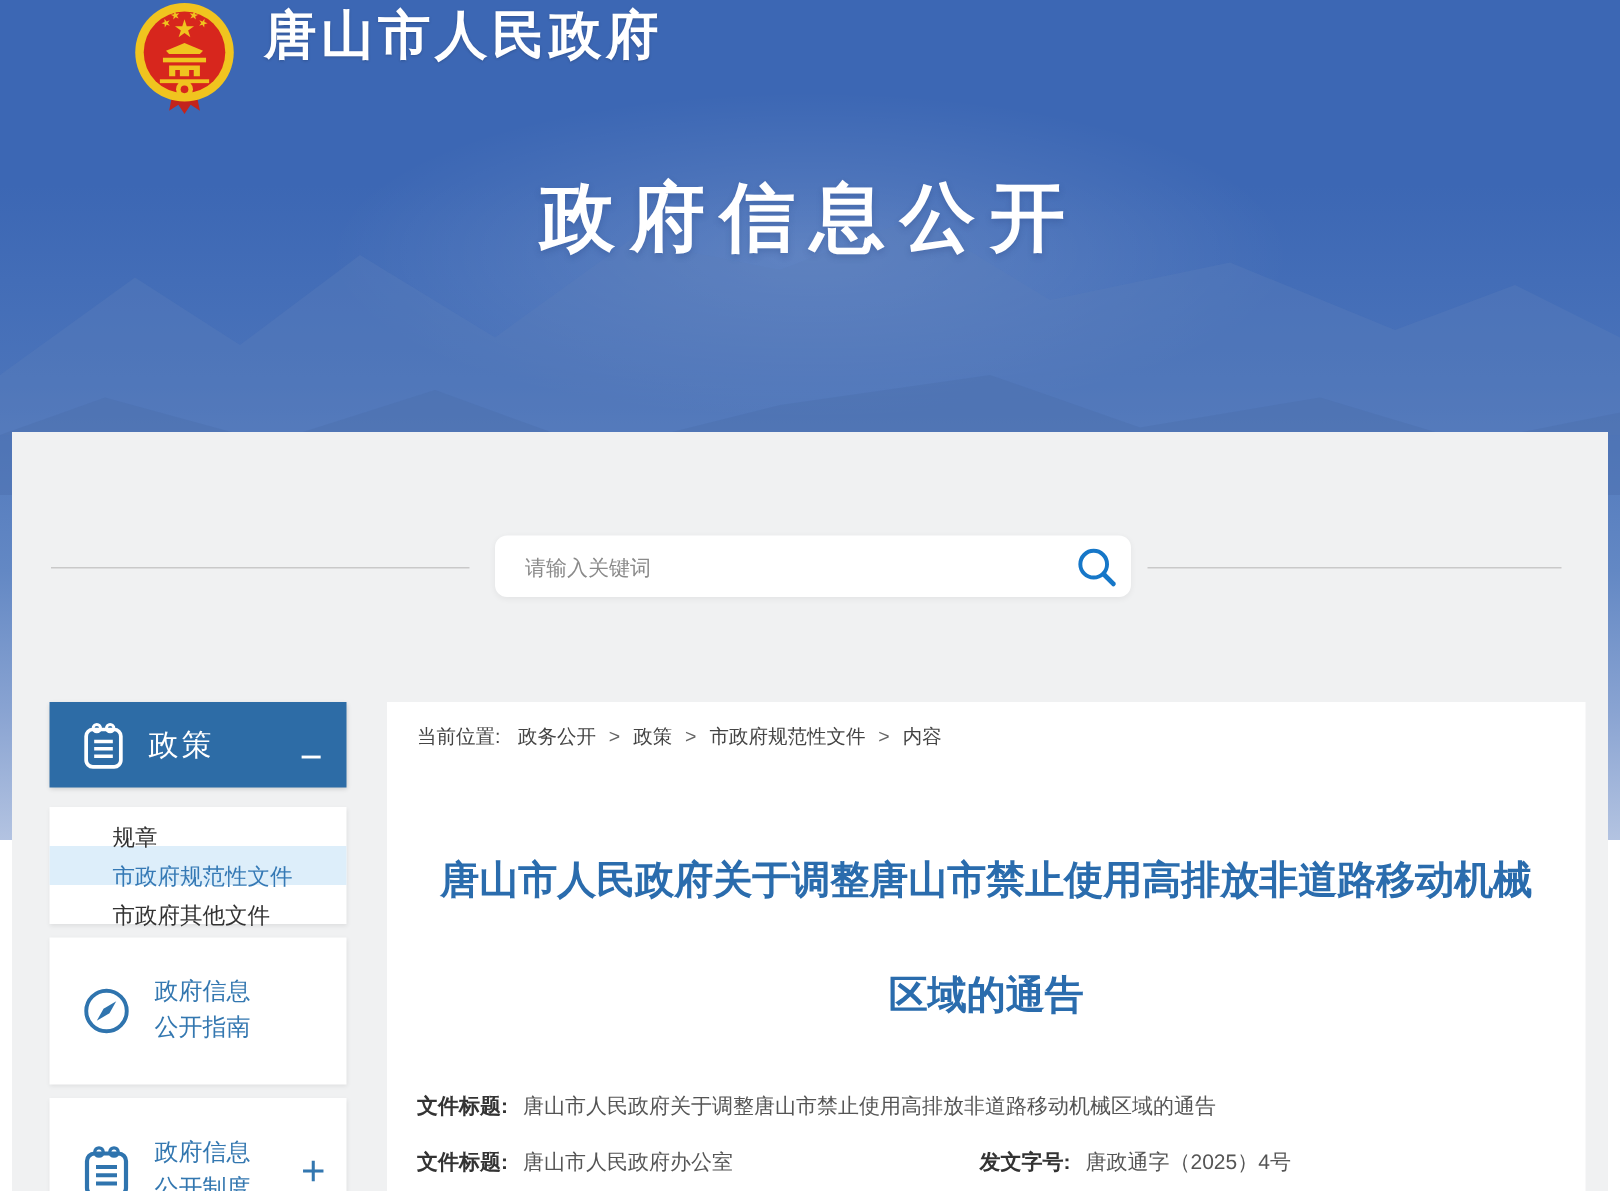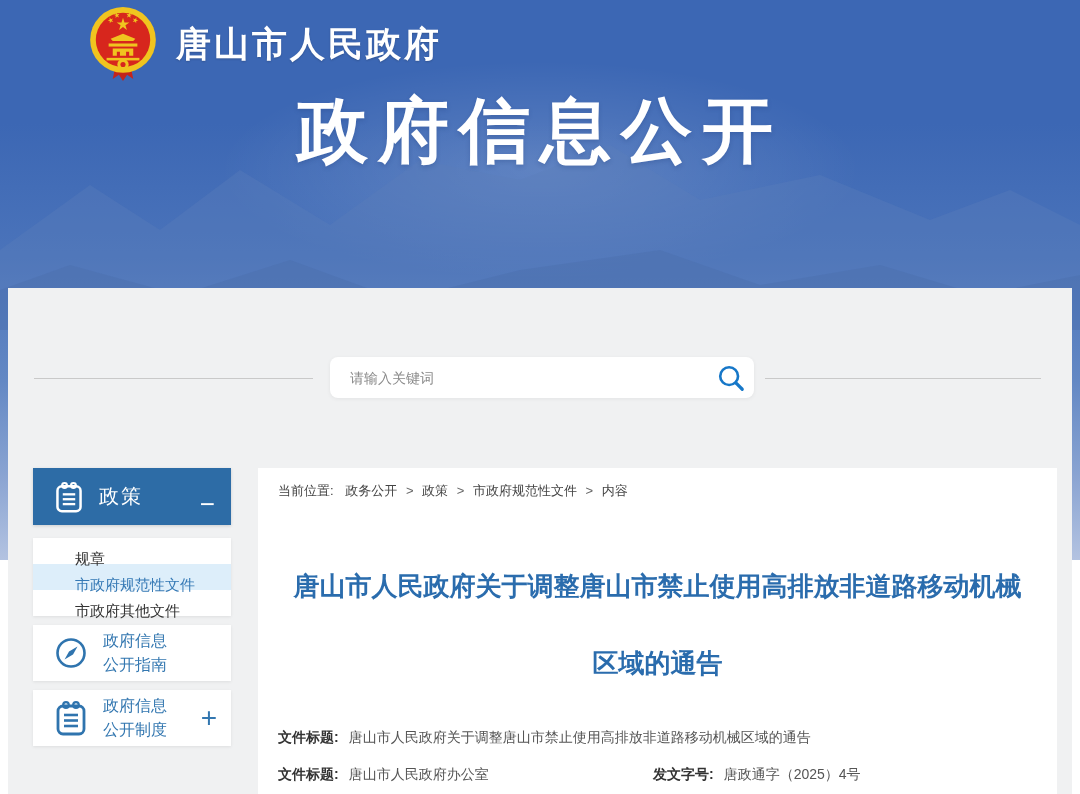--- a/index.html
+++ b/index.html
@@ -16,7 +16,7 @@
   .mountains2 { position:absolute; left:0; bottom:230px; width:1080px; height:120px; }
 
   
-  .topbar { position:absolute; top:0; left:0; width:1080px; height:88px; display:flex; align-items:center; }
+  .topbar { position:absolute; top:0; left:0; width:1080px; height:88px; display:flex; }
   .emblem { width:74px; height:78px; margin-left:86px; }
   .site-name { color:#fff; font-size:35px; font-weight:bold; letter-spacing:3px; margin-left:16px;
                text-shadow:0 1px 2px rgba(0,0,0,.18); }

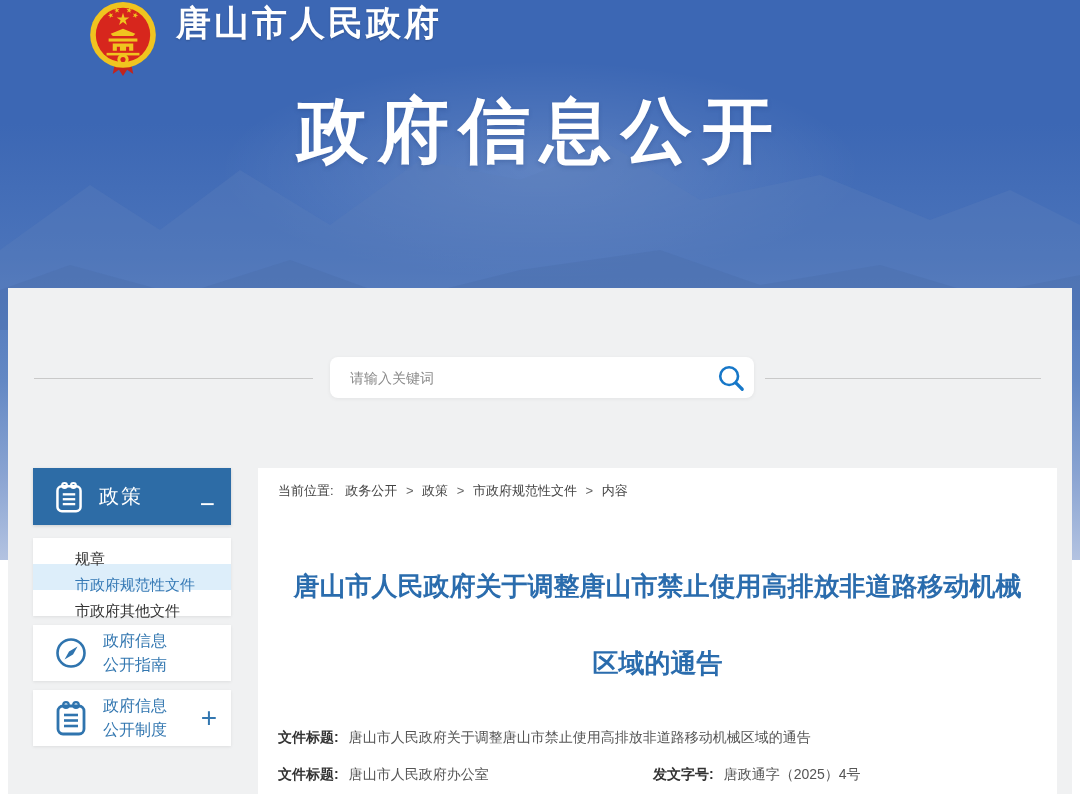--- a/index.html
+++ b/index.html
@@ -21,8 +21,8 @@
   .site-name { color:#fff; font-size:35px; font-weight:bold; letter-spacing:3px; margin-left:16px;
                text-shadow:0 1px 2px rgba(0,0,0,.18); }
 
-  .hero-title { position:absolute; top:84px; left:0; width:1080px; text-align:center;
-                color:#fff; font-size:71px; font-weight:bold; letter-spacing:10px;
+  .hero-title { position:absolute; top:112px; left:0; width:1080px; text-align:center;
+                color:#fff; font-size:50px; font-weight:bold; letter-spacing:10px;
                 text-shadow:0 2px 4px rgba(30,60,120,.25); }
 
   

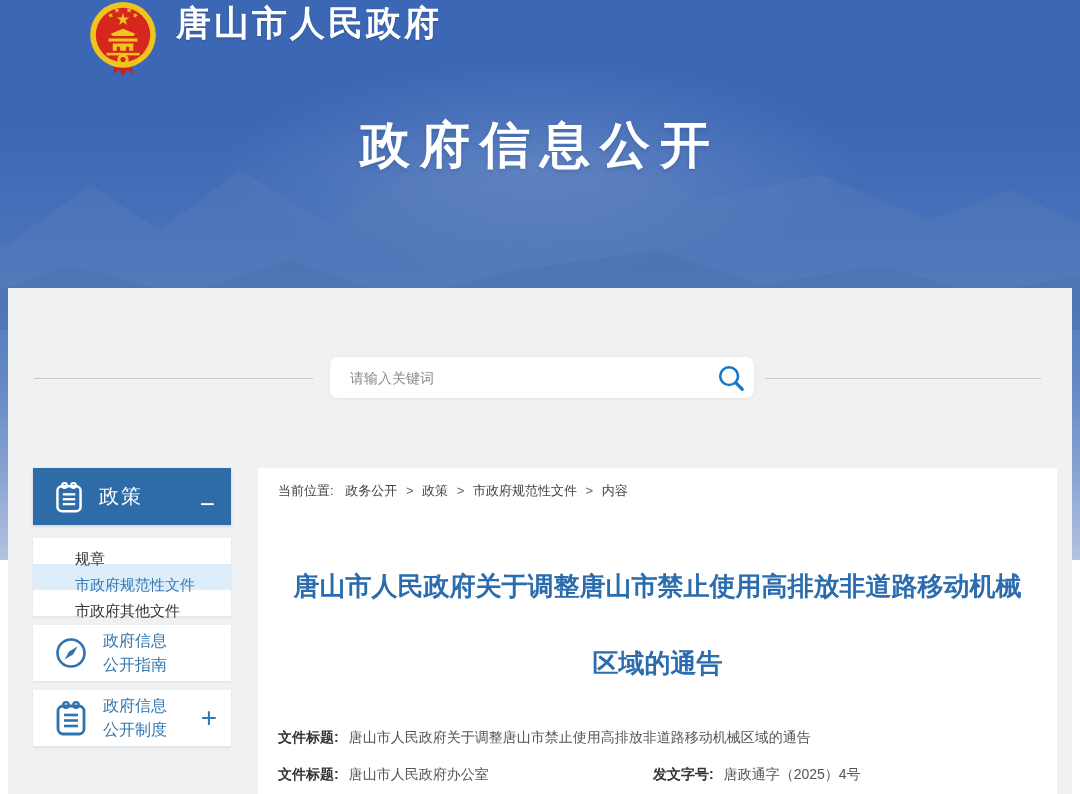--- a/index.html
+++ b/index.html
@@ -51,7 +51,7 @@
   .menu-item { height:26px; line-height:42px; padding-left:42px; font-size:15px; color:#333; cursor:pointer; }
   .menu-item.active { background:#ddeefa; color:#3579b5; }
   .info-card { margin-top:9px; background:#fff; box-shadow:0 1px 3px rgba(0,0,0,.08);
-               display:flex; align-items:center; padding:4px 0; }
+               display:flex; align-items:center; padding:25px 0; }
   .info-card .icon { margin-left:20px; color:#2f74ae; }
   .info-card .txt { margin-left:14px; color:#3377b0; font-size:16px; line-height:24px; }
   .info-card .toggle { margin-left:auto; margin-right:14px; color:#3377b0; font-size:28px; }

